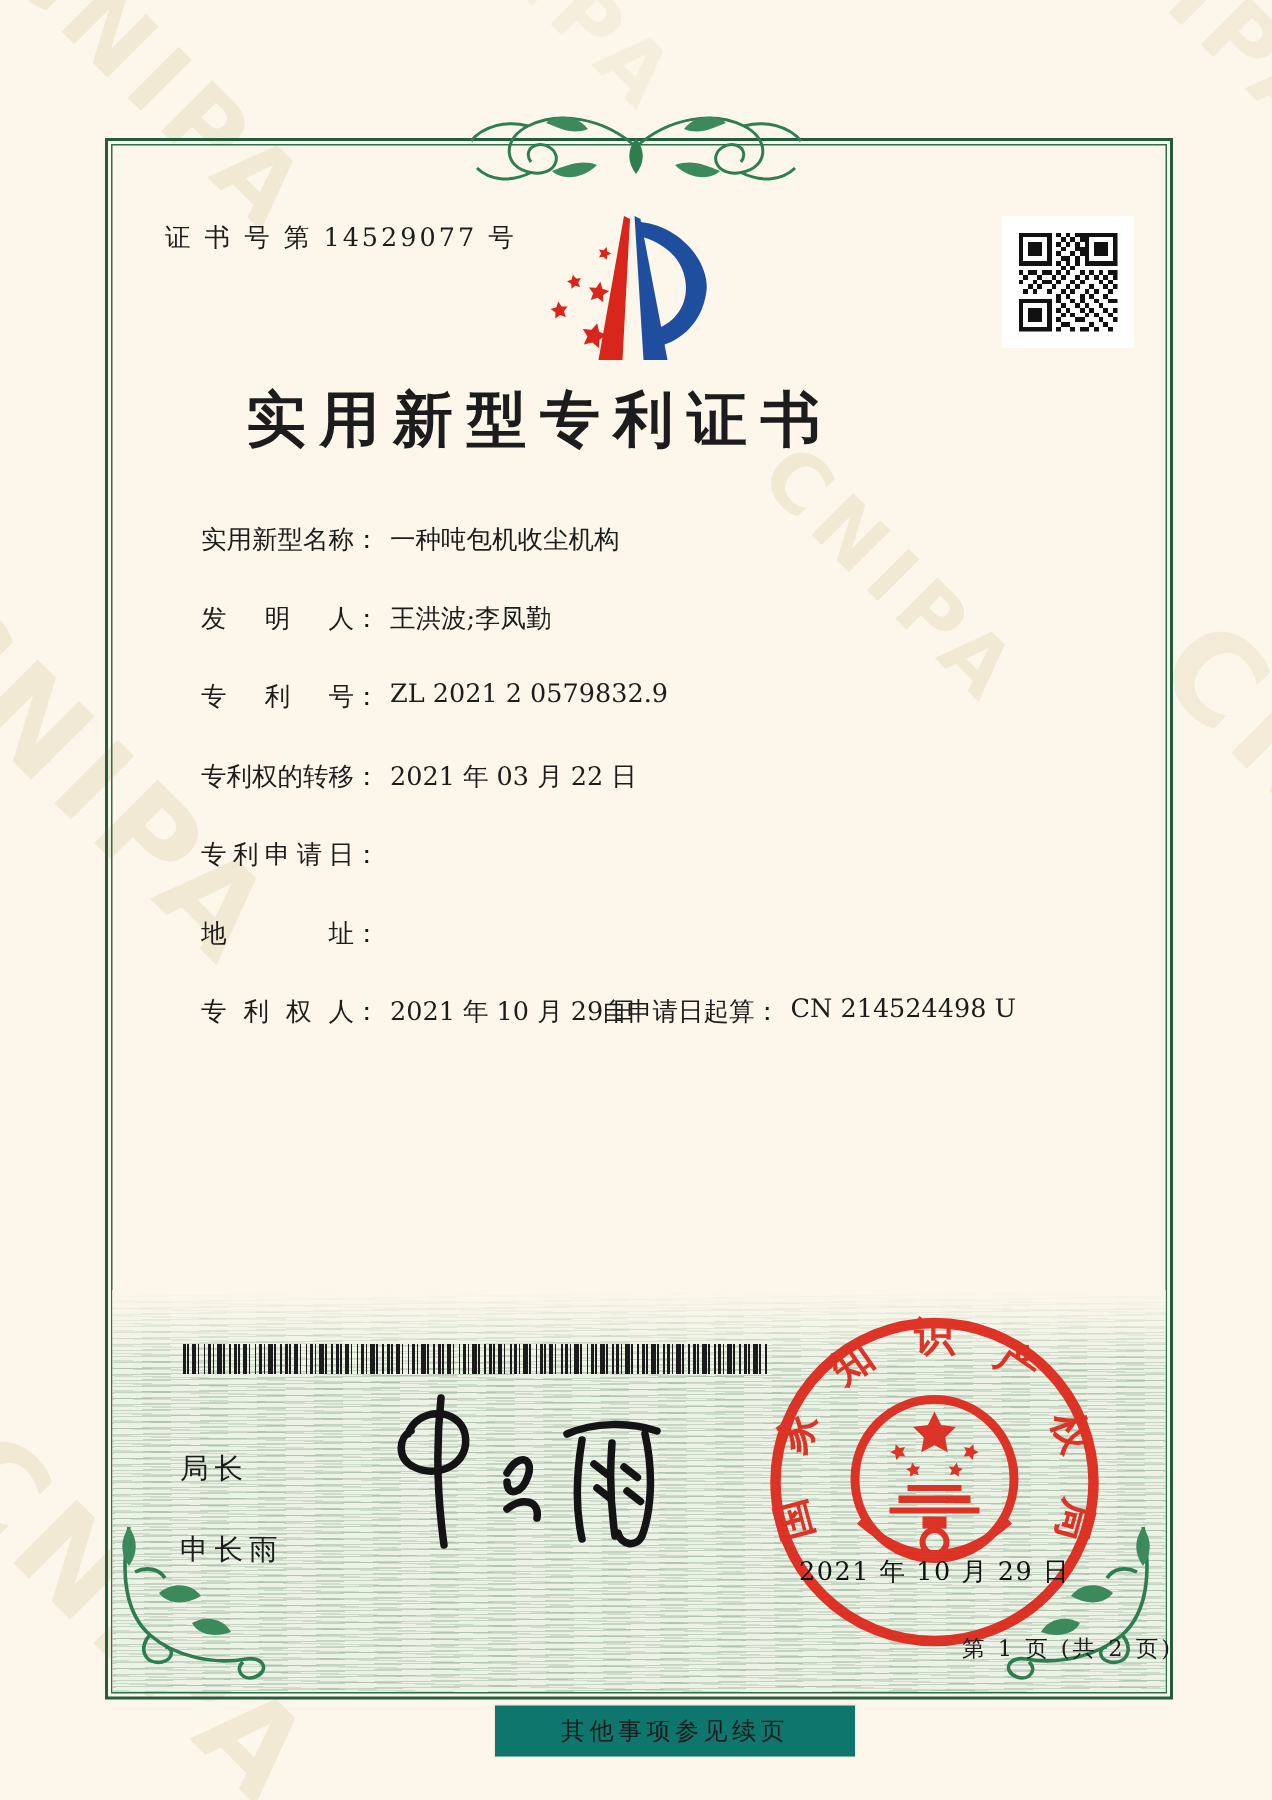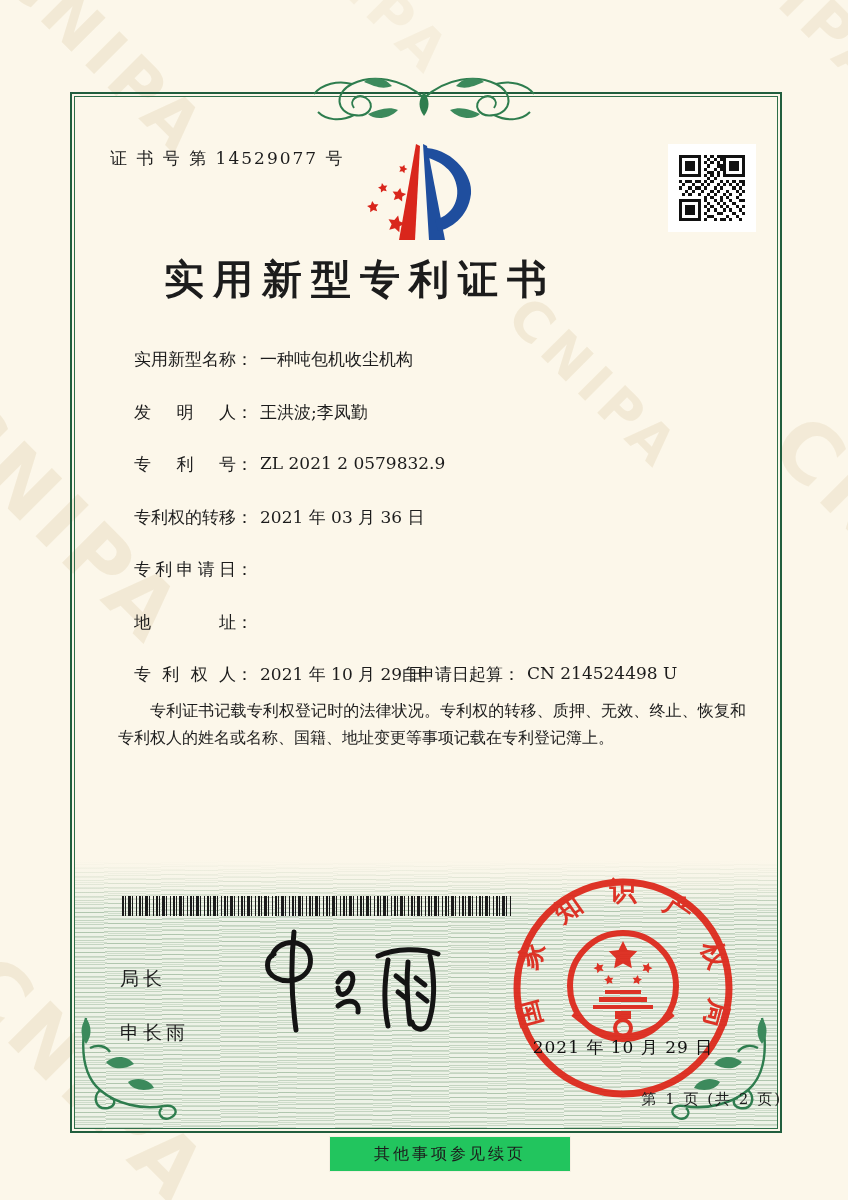--- a/index.html
+++ b/index.html
@@ -199,7 +199,7 @@
   <div class="frow">
     <span class="flabel">专利权的转移</span>
       <span class="fcolon">：</span>
-    <span class="fvalue">2021 年 03 月 36 日</span>
+    <span class="fvalue">2021 年 03 月 22 日</span>
   </div>
   <div class="frow">
     <span class="flabel">专利申请日</span>

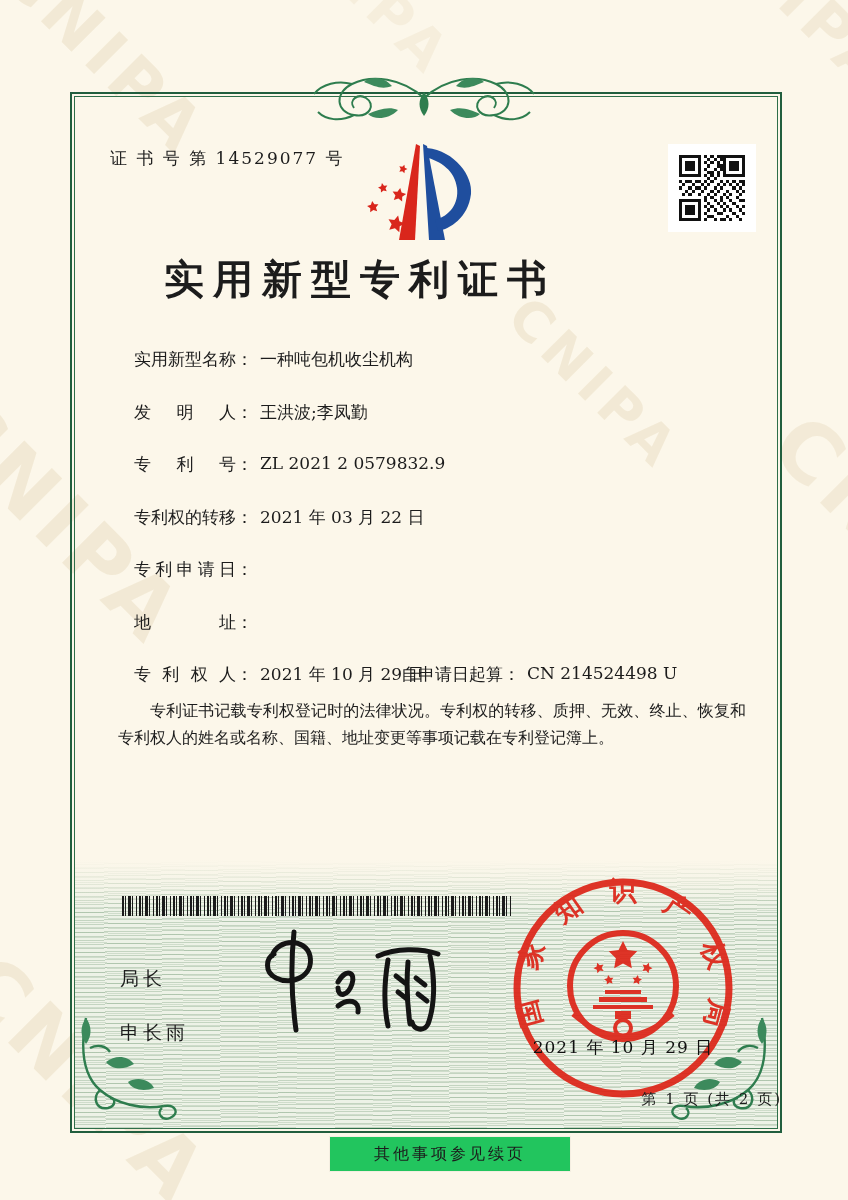--- a/index.html
+++ b/index.html
@@ -224,7 +224,6 @@
 </div>
 
 <div class="abs paras">
-  <p>专利证书记载专利权登记时的法律状况。专利权的转移、质押、无效、终止、恢复和专利权人的姓名或名称、国籍、地址变更等事项记载在专利登记簿上。</p>
 </div>
 
 <div class="abs barcode"></div>

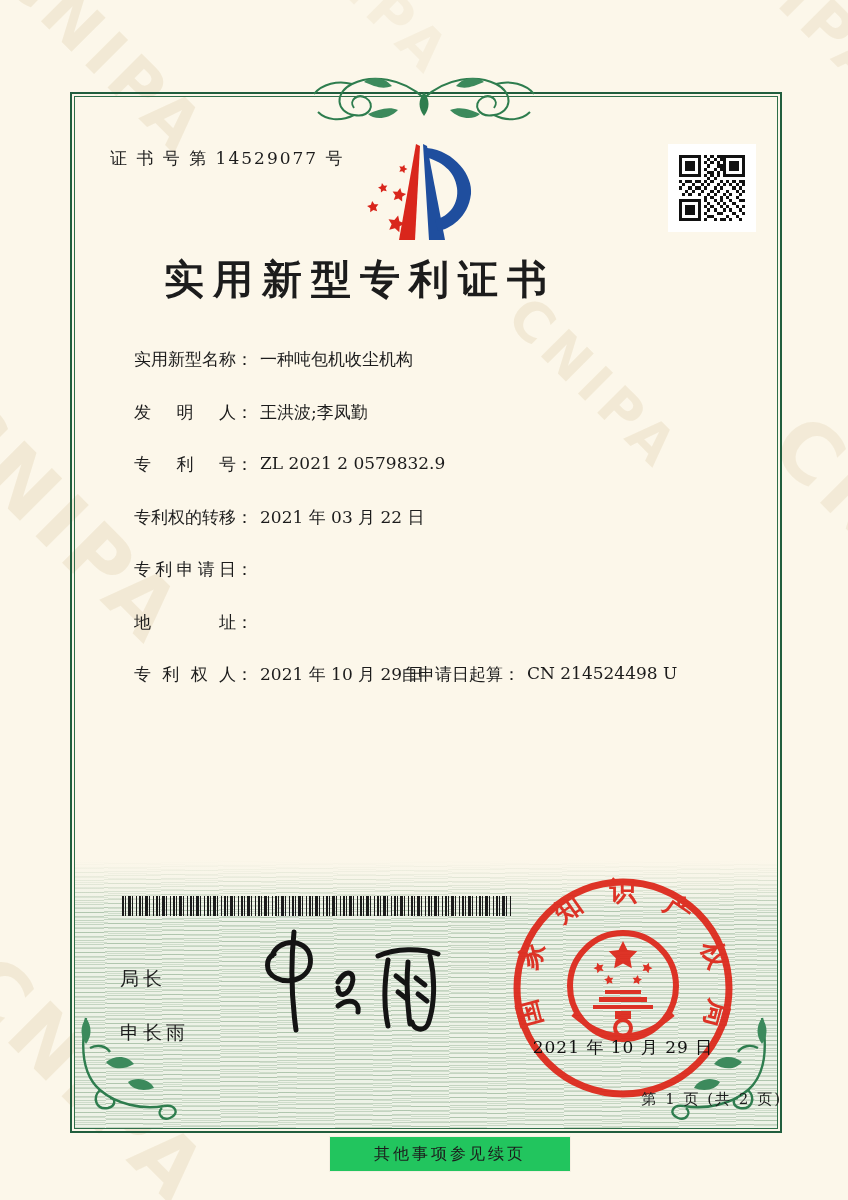--- a/index.html
+++ b/index.html
@@ -75,7 +75,7 @@
     letter-spacing:1px;color:#101010;z-index:3;}
   .pageinfo{left:70px;top:1090px;width:712px;text-align:right;font-size:15px;
     letter-spacing:2px;z-index:2;}
-  .notebox{left:330px;top:1137px;width:240px;height:34px;background:#22c55e;
+  .notebox{left:330px;top:1137px;width:240px;height:34px;background:#0f766e;
     display:flex;align-items:center;justify-content:center;font-size:16px;
     letter-spacing:3px;z-index:2;box-shadow:0 0 0 1px rgba(120,110,80,.06);}
 </style>

